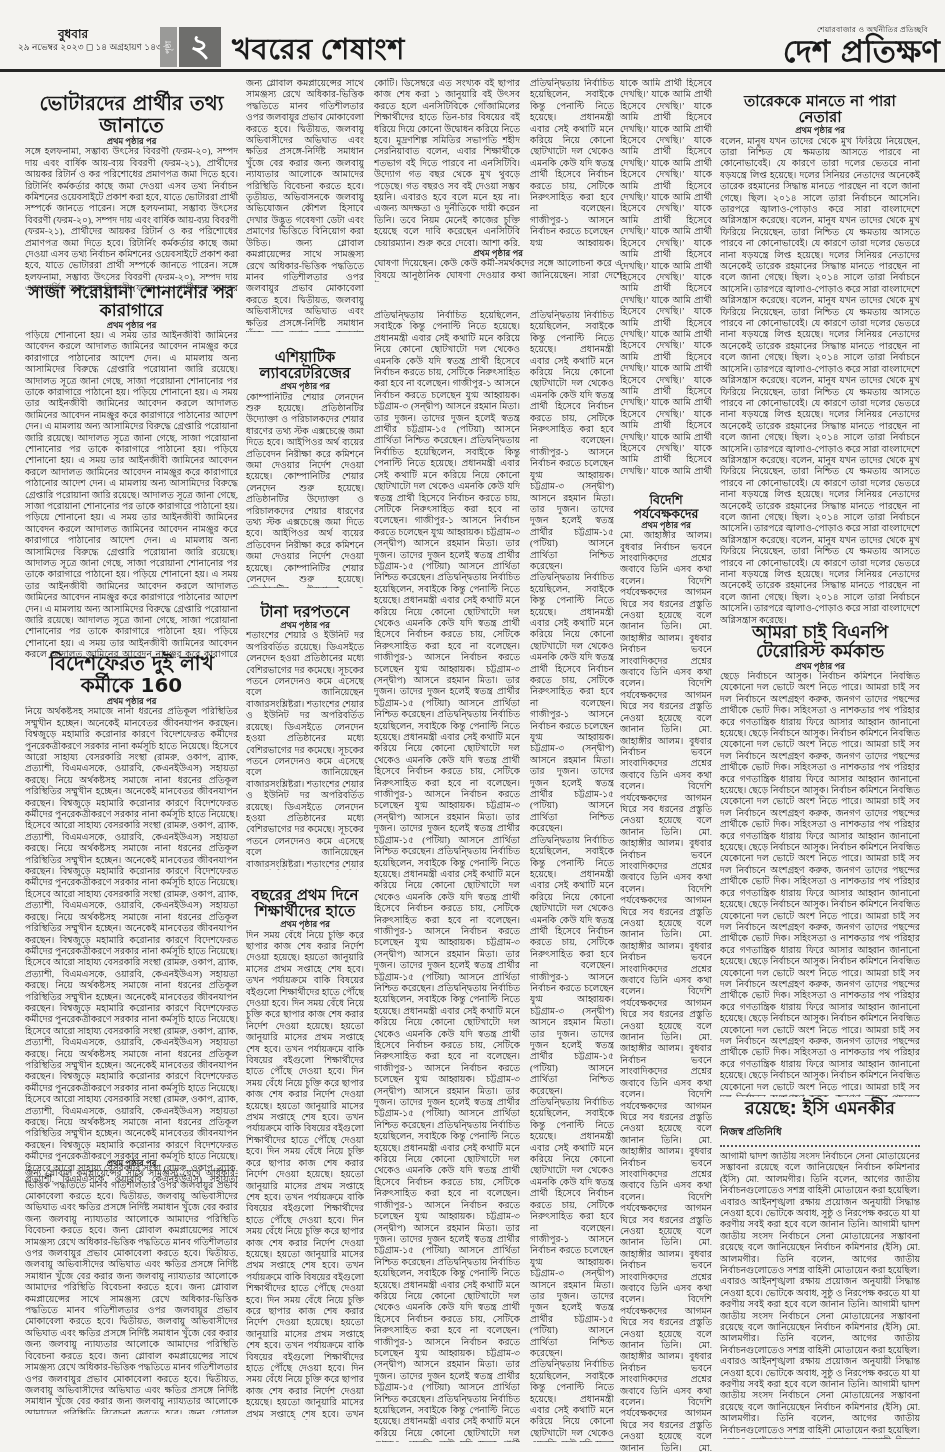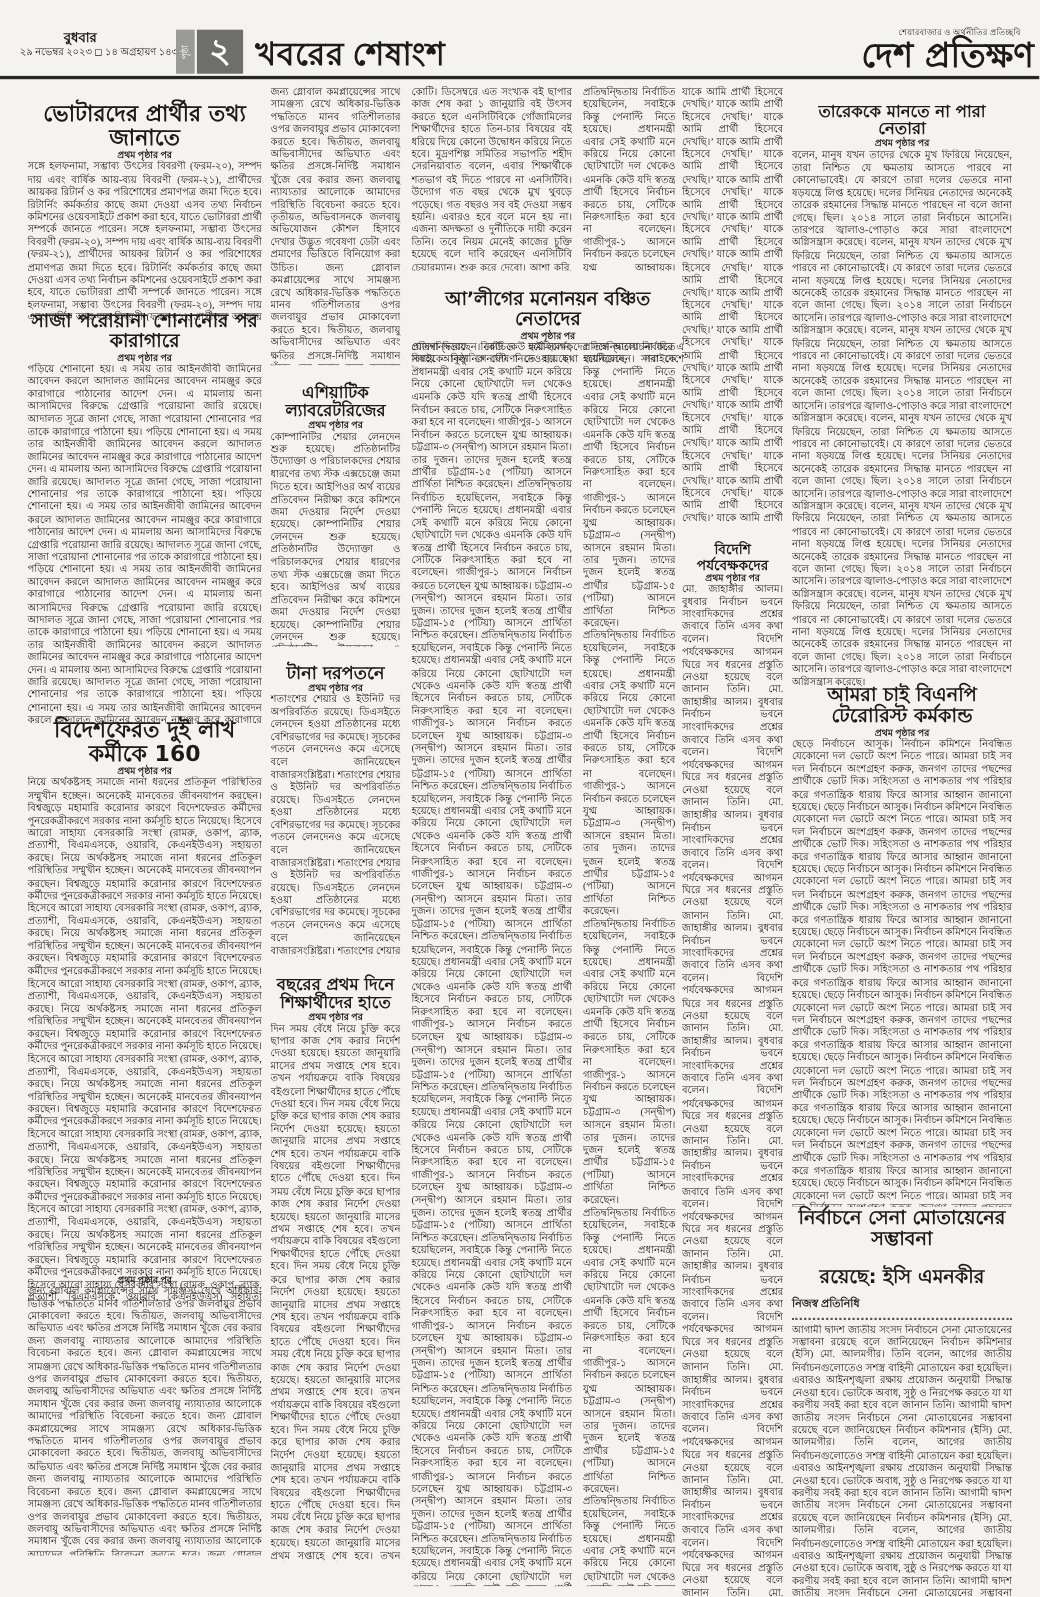--- a/index.html
+++ b/index.html
@@ -103,7 +103,6 @@
 <div class="abs bodytxt" style="left:374px;top:78px;width:146px;height:168px;">কোটি। ডিসেম্বরে এত সংখ্যক বই ছাপার কাজ শেষ করা ১ জানুয়ারি বই উৎসব করতে হলে এনসিটিবিকে গোঁজামিলের শিক্ষার্থীদের হাতে তিন-চার বিষয়ের বই ধরিয়ে দিয়ে কোনো উদ্বোধন করিয়ে নিতে হবে। মুদ্রণশিল্প সমিতির সভাপতি শহীদ সেরনিয়াবাত বলেন, এবার শিক্ষার্থীকে শতভাগ বই দিতে পারবে না এনসিটিবি। উদ্যোগ গত বছর থেকে মুখ থুবড়ে পড়েছে। গত বছরও সব বই দেওয়া সম্ভব হয়নি। এবারও হবে বলে মনে হয় না। এজন্য অদক্ষতা ও দুর্নীতিকে দায়ী করেন তিনি। তবে নিয়ম মেনেই কাজের চুক্তি হয়েছে বলে দাবি করেছেন এনসিটিবি চেয়ারম্যান। শুরু করে দেবো। আশা করি, যথাসময়ে সব বই ছাপা হয়ে যাবে।  কোটি। ডিসেম্বরে এত সংখ্যক বই ছাপার কাজ শেষ করা ১ জানুয়ারি বই উৎসব করতে হলে এনসিটিবিকে গোঁজামিলের শিক্ষার্থীদের হাতে তিন-চার বিষয়ের বই ধরিয়ে দিয়ে কোনো উদ্বোধন করিয়ে নিতে হবে। মুদ্রণশিল্প সমিতির সভাপতি শহীদ সেরনিয়াবাত বলেন, এবার শিক্ষার্থীকে শতভাগ বই দিতে পারবে না এনসিটিবি। উদ্যোগ গত বছর থেকে মুখ থুবড়ে পড়েছে। গত বছরও সব বই দেওয়া সম্ভব হয়নি। এবারও হবে বলে মনে হয় না। এজন্য অদক্ষতা ও দুর্নীতিকে দায়ী করেন তিনি। তবে নিয়ম মেনেই কাজের চুক্তি হয়েছে বলে দাবি করেছেন এনসিটিবি চেয়ারম্যান। শুরু করে দেবো। আশা করি, যথাসময়ে সব বই ছাপা হয়ে যাবে। </div>
 
 <div class="abs" style="left:374px;top:248px;width:248px;">
-  <div class="headline" style="font-size:17px;">আ’লীগের মনোনয়ন বঞ্চিত নেতাদের</div>
   <div class="contlabel">প্রথম পৃষ্ঠার পর</div>
   <div class="bodytxt" style="height:24px;">ঘোষণা দিয়েছেন। কেউ কেউ কর্মী-সমর্থকদের সঙ্গে আলোচনা করে এ বিষয়ে আনুষ্ঠানিক ঘোষণা দেওয়ার কথা জানিয়েছেন। সারা দেশে উল্লেখযোগ্য সংখ্যক</div>
 </div>

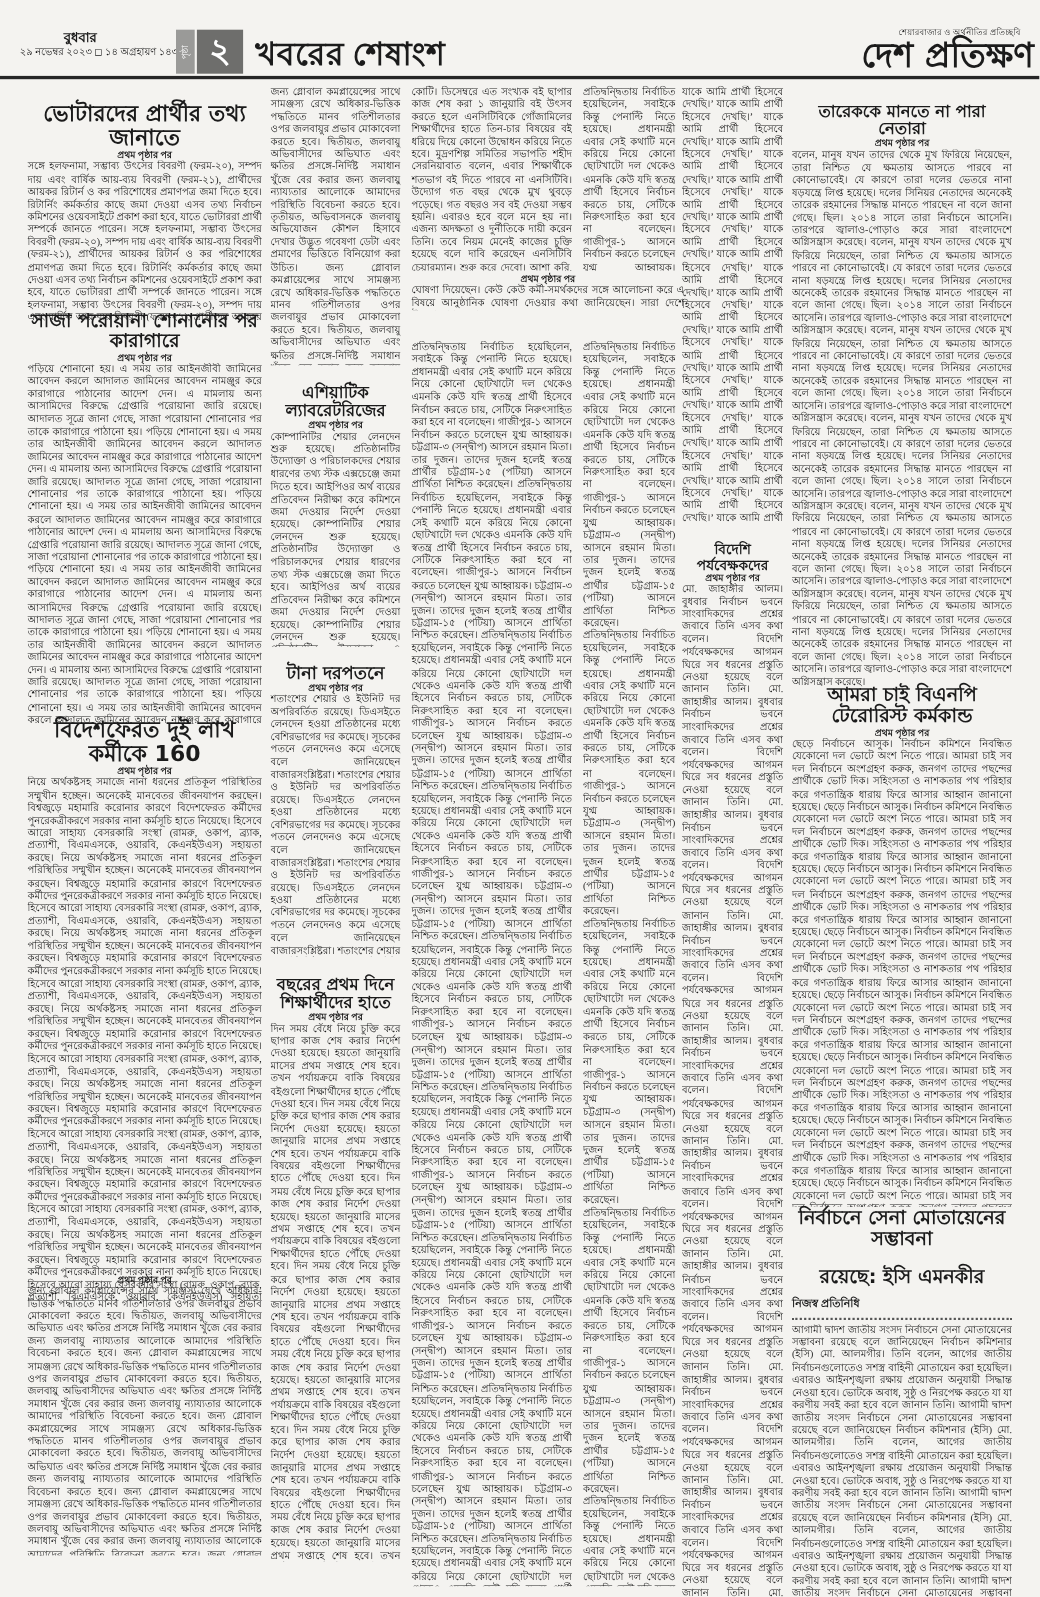--- a/index.html
+++ b/index.html
@@ -133,7 +133,6 @@
 </div>
 
 <div class="abs" style="left:720px;top:1084px;width:200px;">
-  <div class="headline" style="font-size:17.5px;">নির্বাচনে সেনা মোতায়েনের সম্ভাবনা</div>
   <div class="headline" style="font-size:17.5px;">রয়েছে: ইসি এমনকীর</div>
   <div class="byline" style="margin-top:6px;">নিজস্ব প্রতিনিধি</div>
   <div class="dotrule" style="margin:4px 0;"></div>

